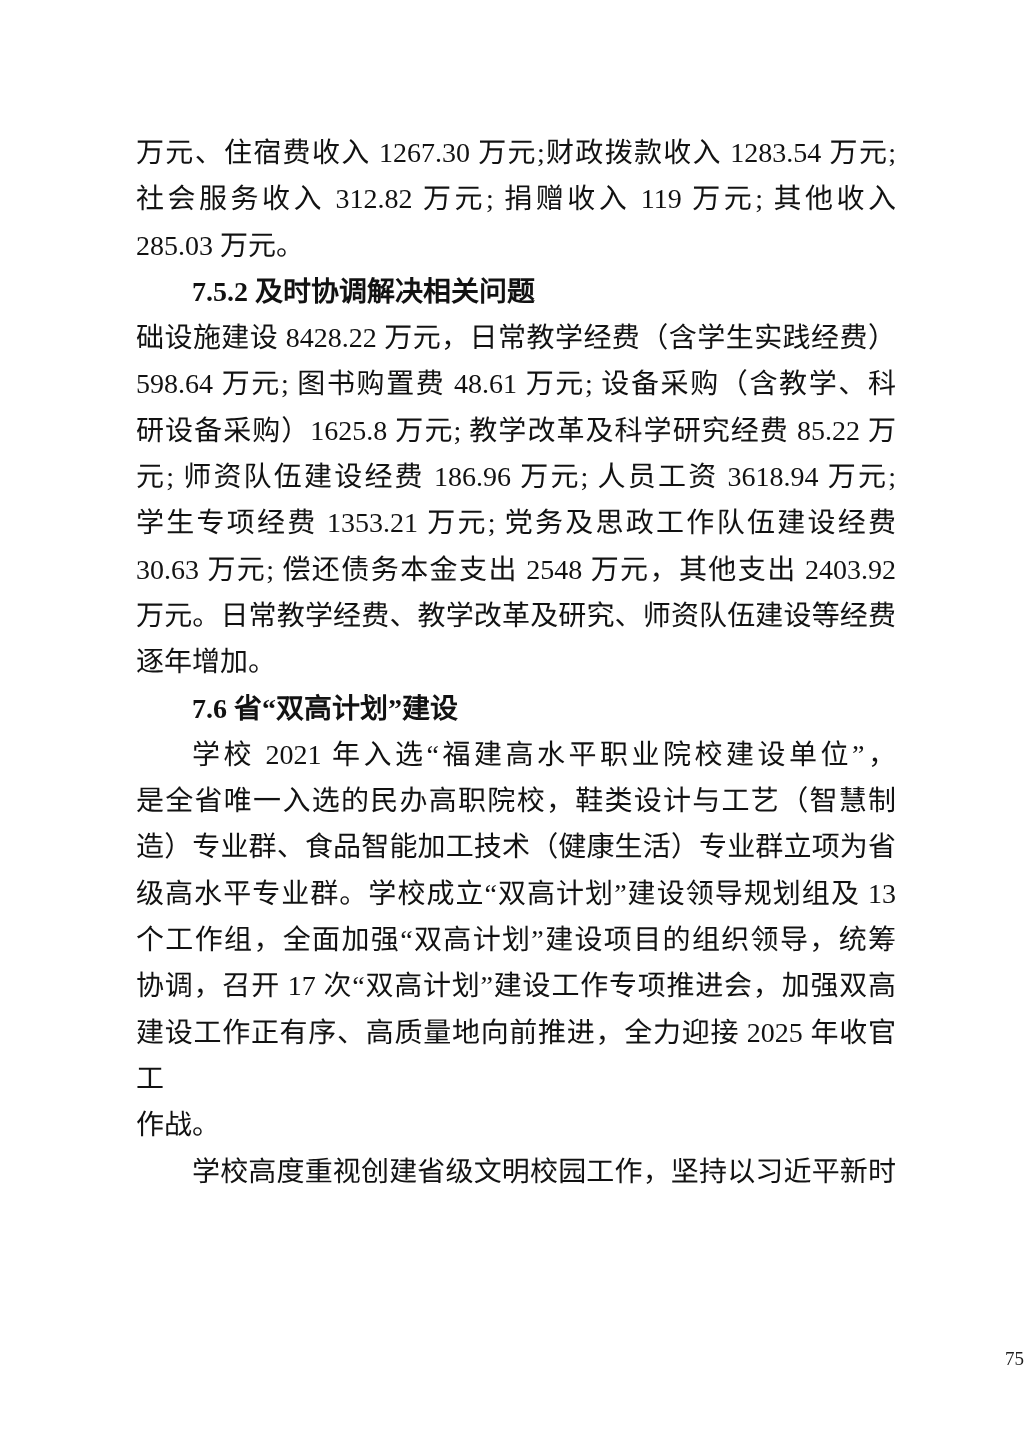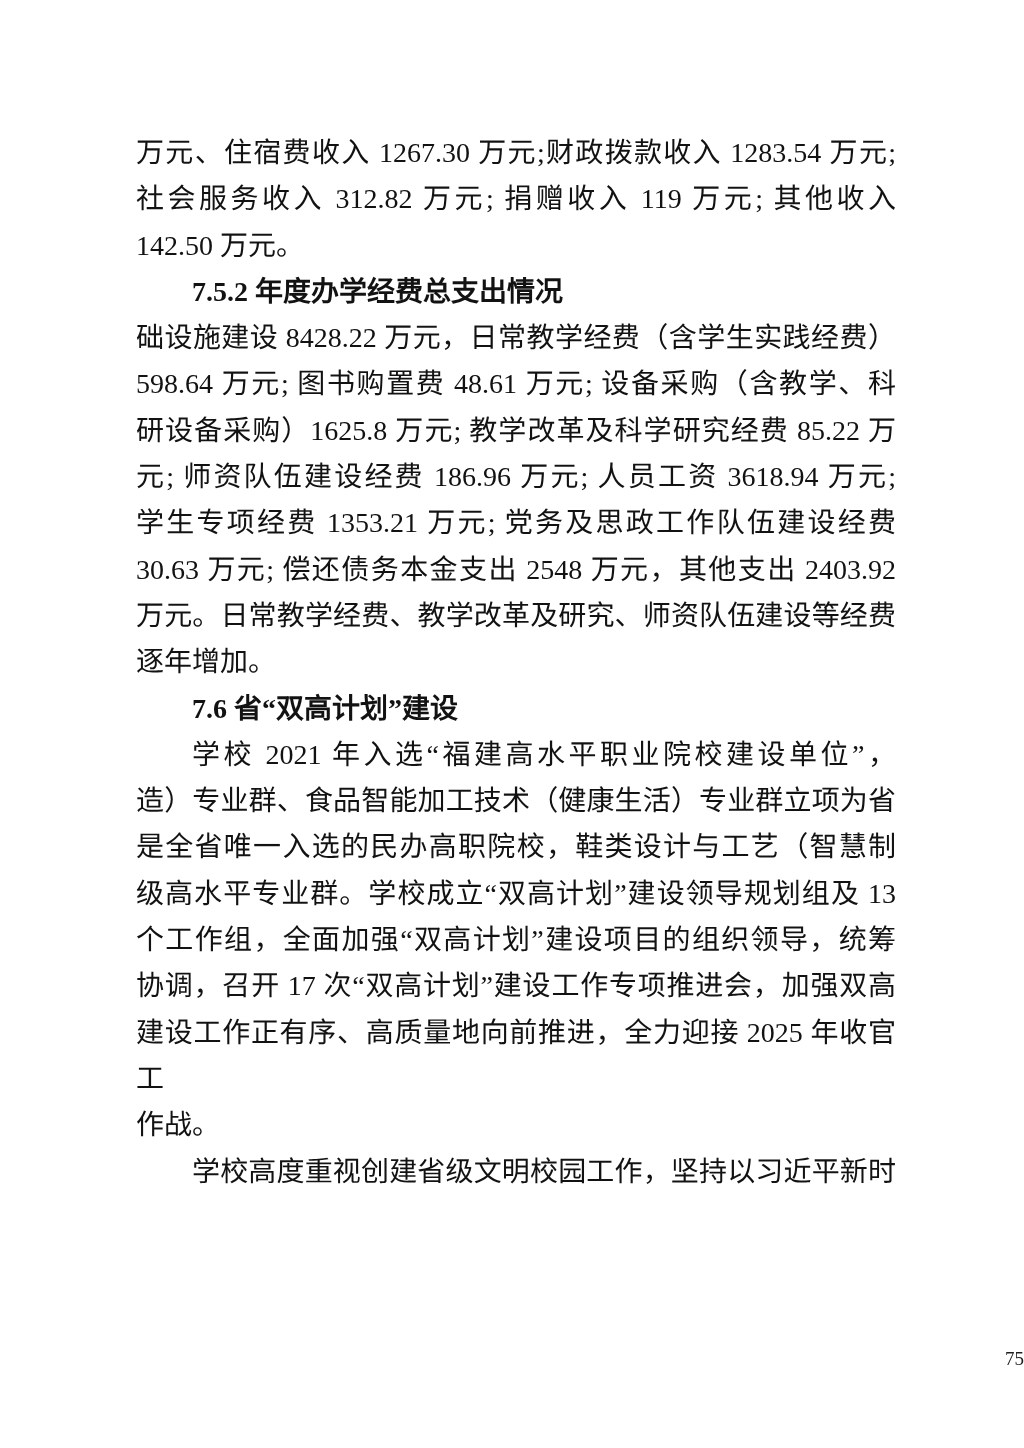--- a/index.html
+++ b/index.html
@@ -57,7 +57,7 @@
   <div class="text-block">
     <div class="line">万元、住宿费收入 1267.30 万元;财政拨款收入 1283.54 万元;</div>
     <div class="line">社会服务收入 312.82 万元; 捐赠收入 119 万元; 其他收入</div>
-    <div class="line end">142.50 万元。</div>
+    <div class="line end">285.03 万元。</div>
     <div class="line heading">7.5.2 年度办学经费总支出情况</div>
     <div class="line">础设施建设 8428.22 万元，日常教学经费（含学生实践经费）</div>
     <div class="line">598.64 万元; 图书购置费 48.61 万元; 设备采购（含教学、科</div>

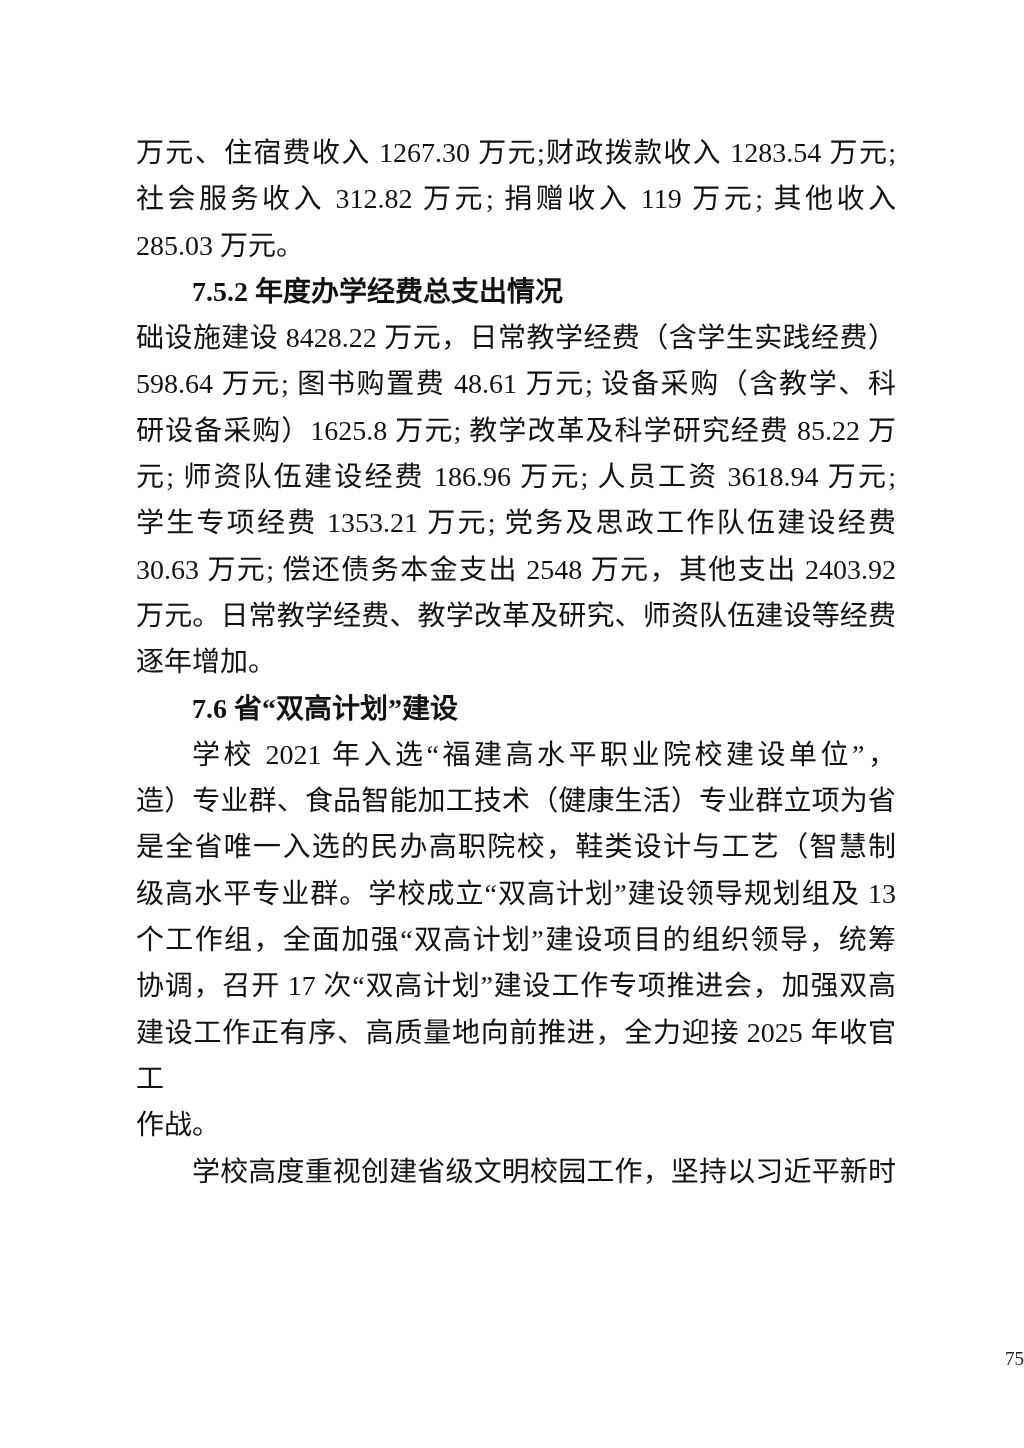--- a/index.html
+++ b/index.html
@@ -58,7 +58,7 @@
     <div class="line">万元、住宿费收入 1267.30 万元;财政拨款收入 1283.54 万元;</div>
     <div class="line">社会服务收入 312.82 万元; 捐赠收入 119 万元; 其他收入</div>
     <div class="line end">285.03 万元。</div>
-    <div class="line heading">7.5.2 年度办学经费总支出情况</div>
+    <div class="line heading">7.5.2 及时协调解决相关问题</div>
     <div class="line">础设施建设 8428.22 万元，日常教学经费（含学生实践经费）</div>
     <div class="line">598.64 万元; 图书购置费 48.61 万元; 设备采购（含教学、科</div>
     <div class="line">研设备采购）1625.8 万元; 教学改革及科学研究经费 85.22 万</div>

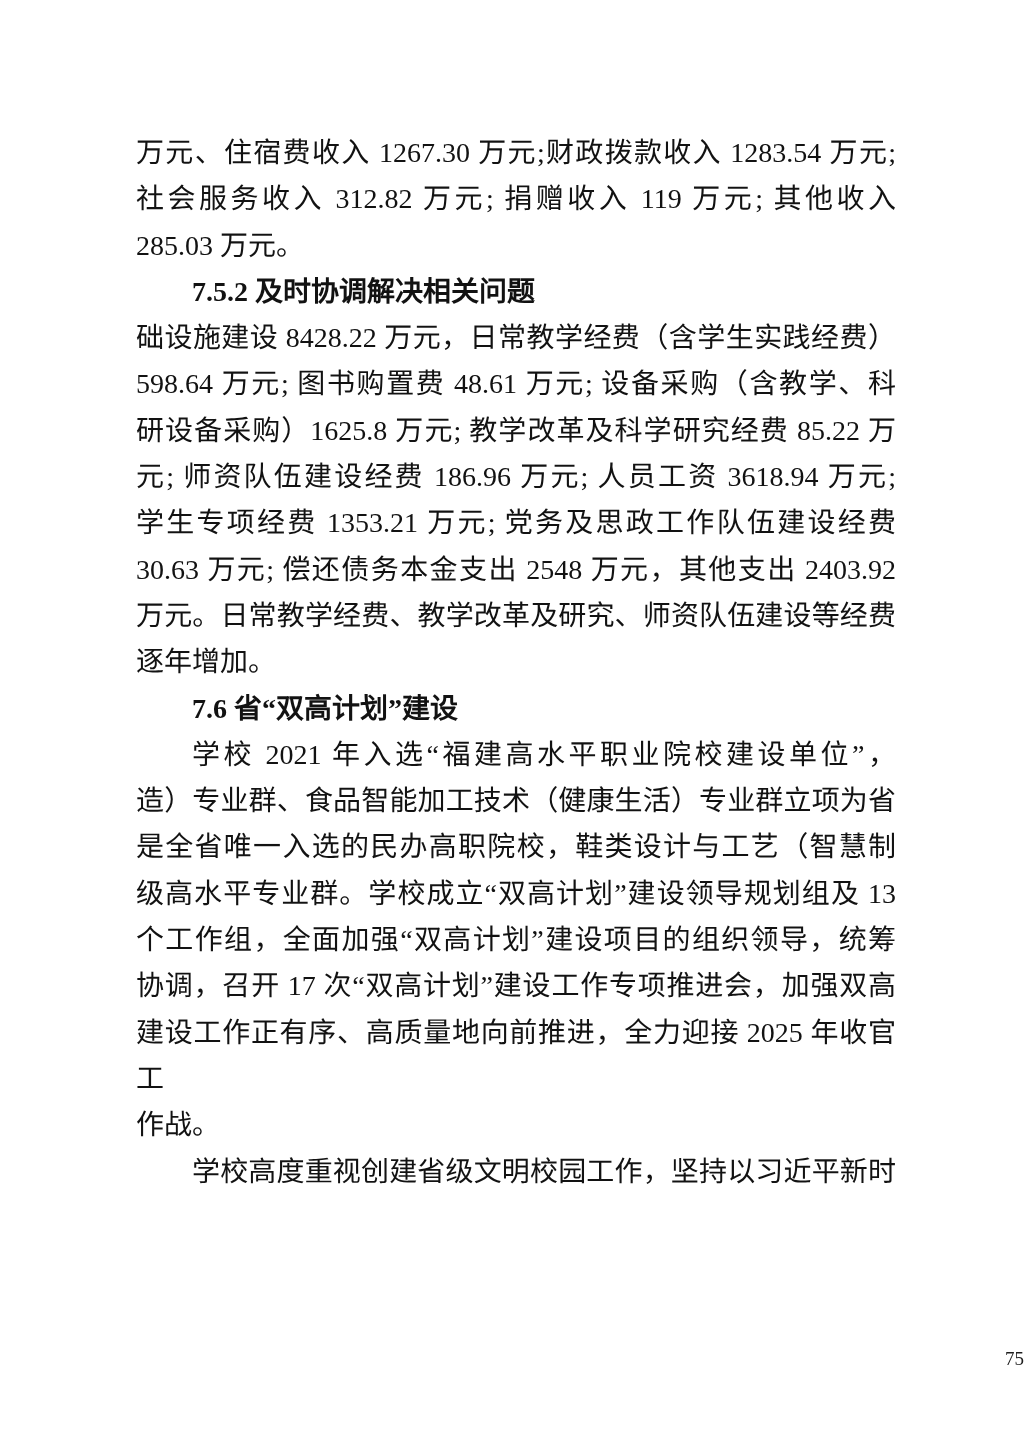--- a/index.html
+++ b/index.html
@@ -69,8 +69,8 @@
     <div class="line end">逐年增加。</div>
     <div class="line heading">7.6 省“双高计划”建设</div>
     <div class="line indent">学校 2021 年入选“福建高水平职业院校建设单位”，</div>
+    <div class="line">是全省唯一入选的民办高职院校，鞋类设计与工艺（智慧制</div>
     <div class="line">造）专业群、食品智能加工技术（健康生活）专业群立项为省</div>
-    <div class="line">是全省唯一入选的民办高职院校，鞋类设计与工艺（智慧制</div>
     <div class="line">级高水平专业群。学校成立“双高计划”建设领导规划组及 13</div>
     <div class="line">个工作组，全面加强“双高计划”建设项目的组织领导，统筹</div>
     <div class="line">协调，召开 17 次“双高计划”建设工作专项推进会，加强双高</div>

